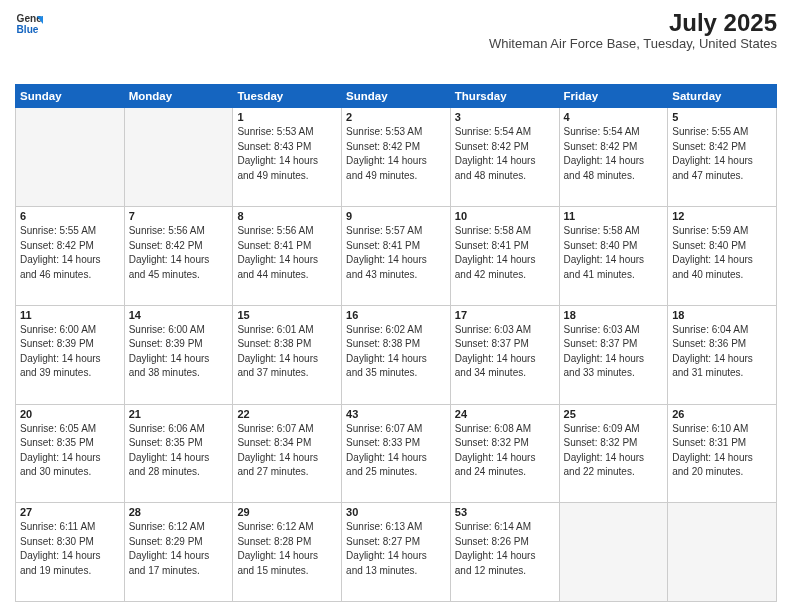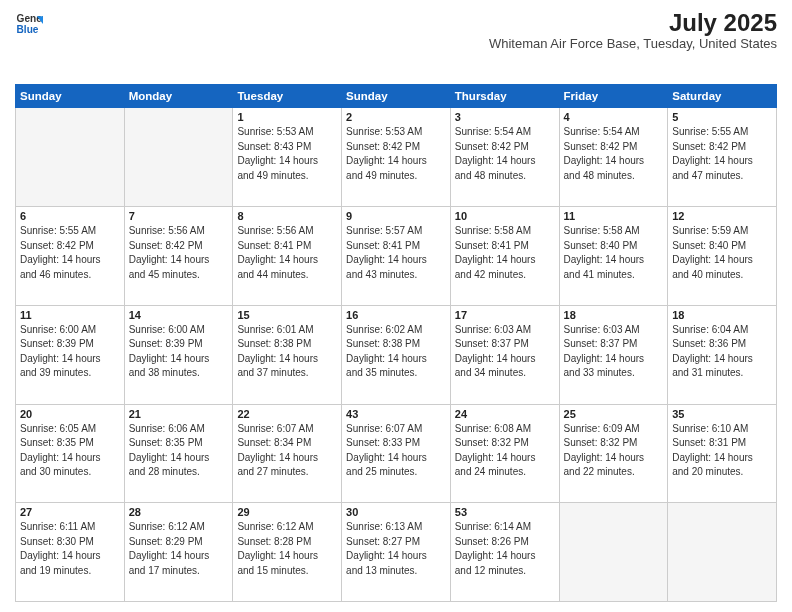--- a/index.html
+++ b/index.html
@@ -226,7 +226,7 @@
             <div class="day-info">Sunrise: 6:09 AM<br>Sunset: 8:32 PM<br>Daylight: 14 hours and 22 minutes.</div>
           </td>
           <td>
-            <div class="day-number">35</div>
+            <div class="day-number">26</div>
             <div class="day-info">Sunrise: 6:10 AM<br>Sunset: 8:31 PM<br>Daylight: 14 hours and 20 minutes.</div>
           </td>
         </tr>

